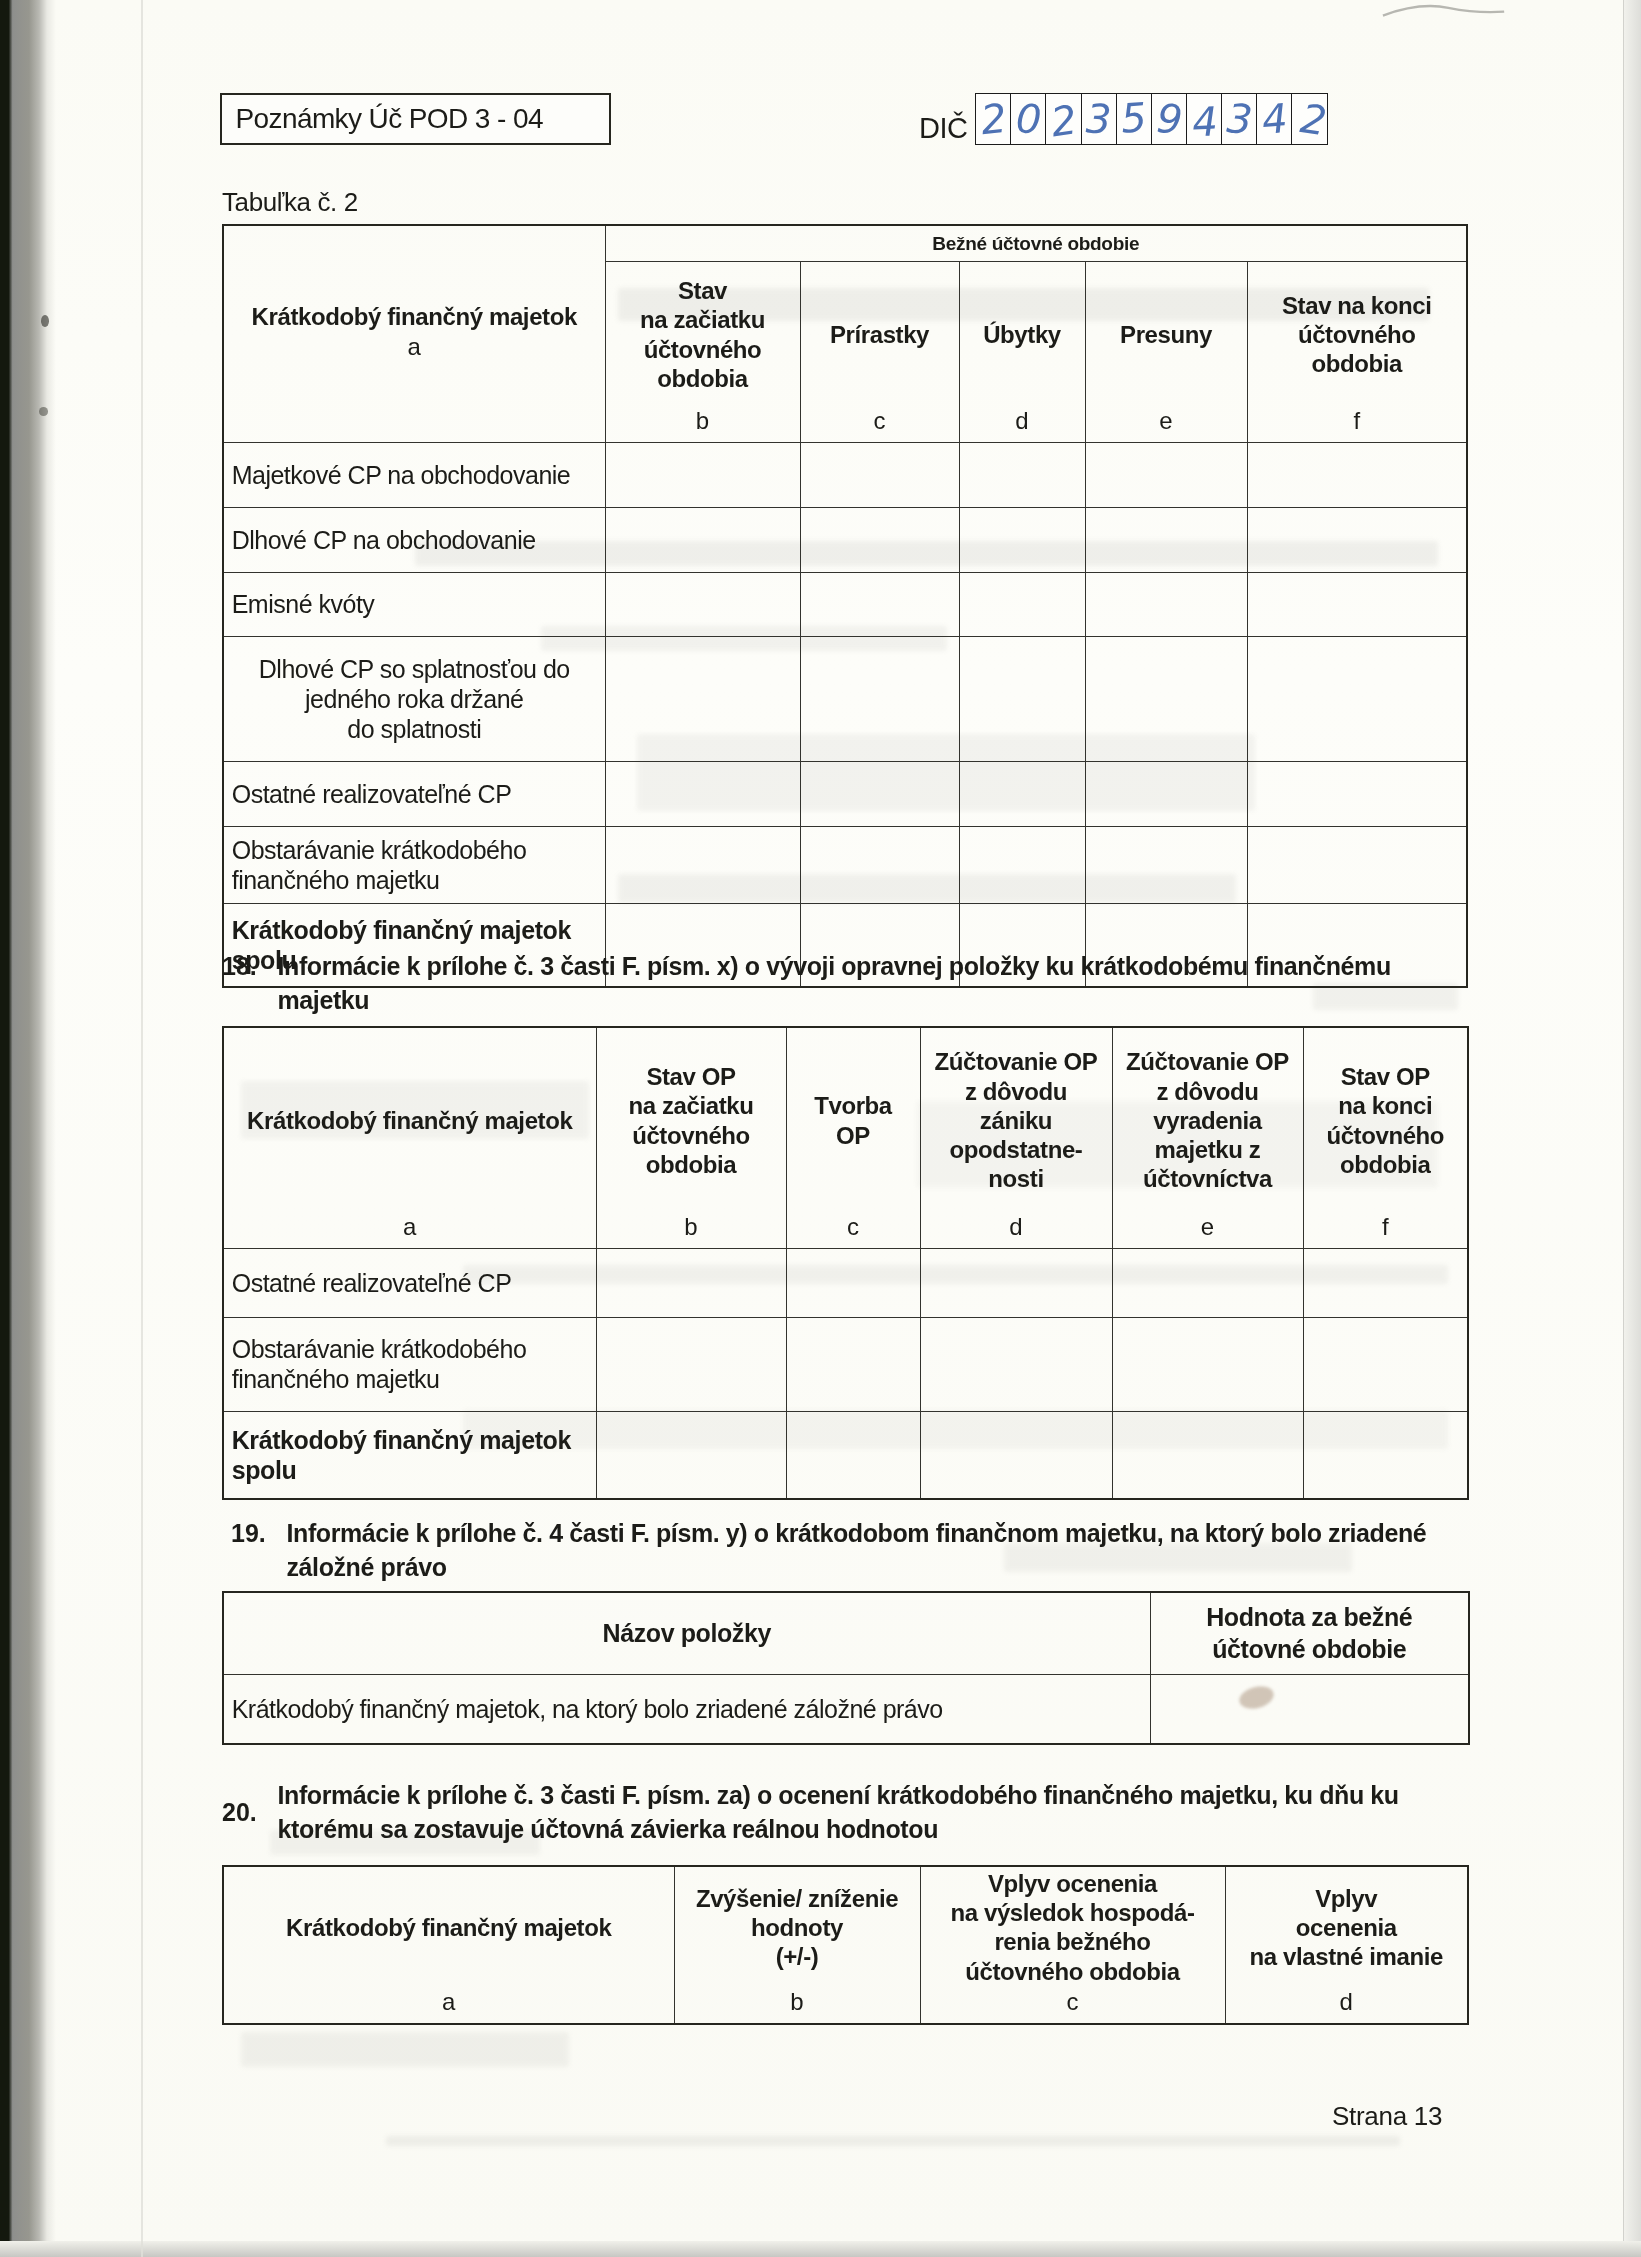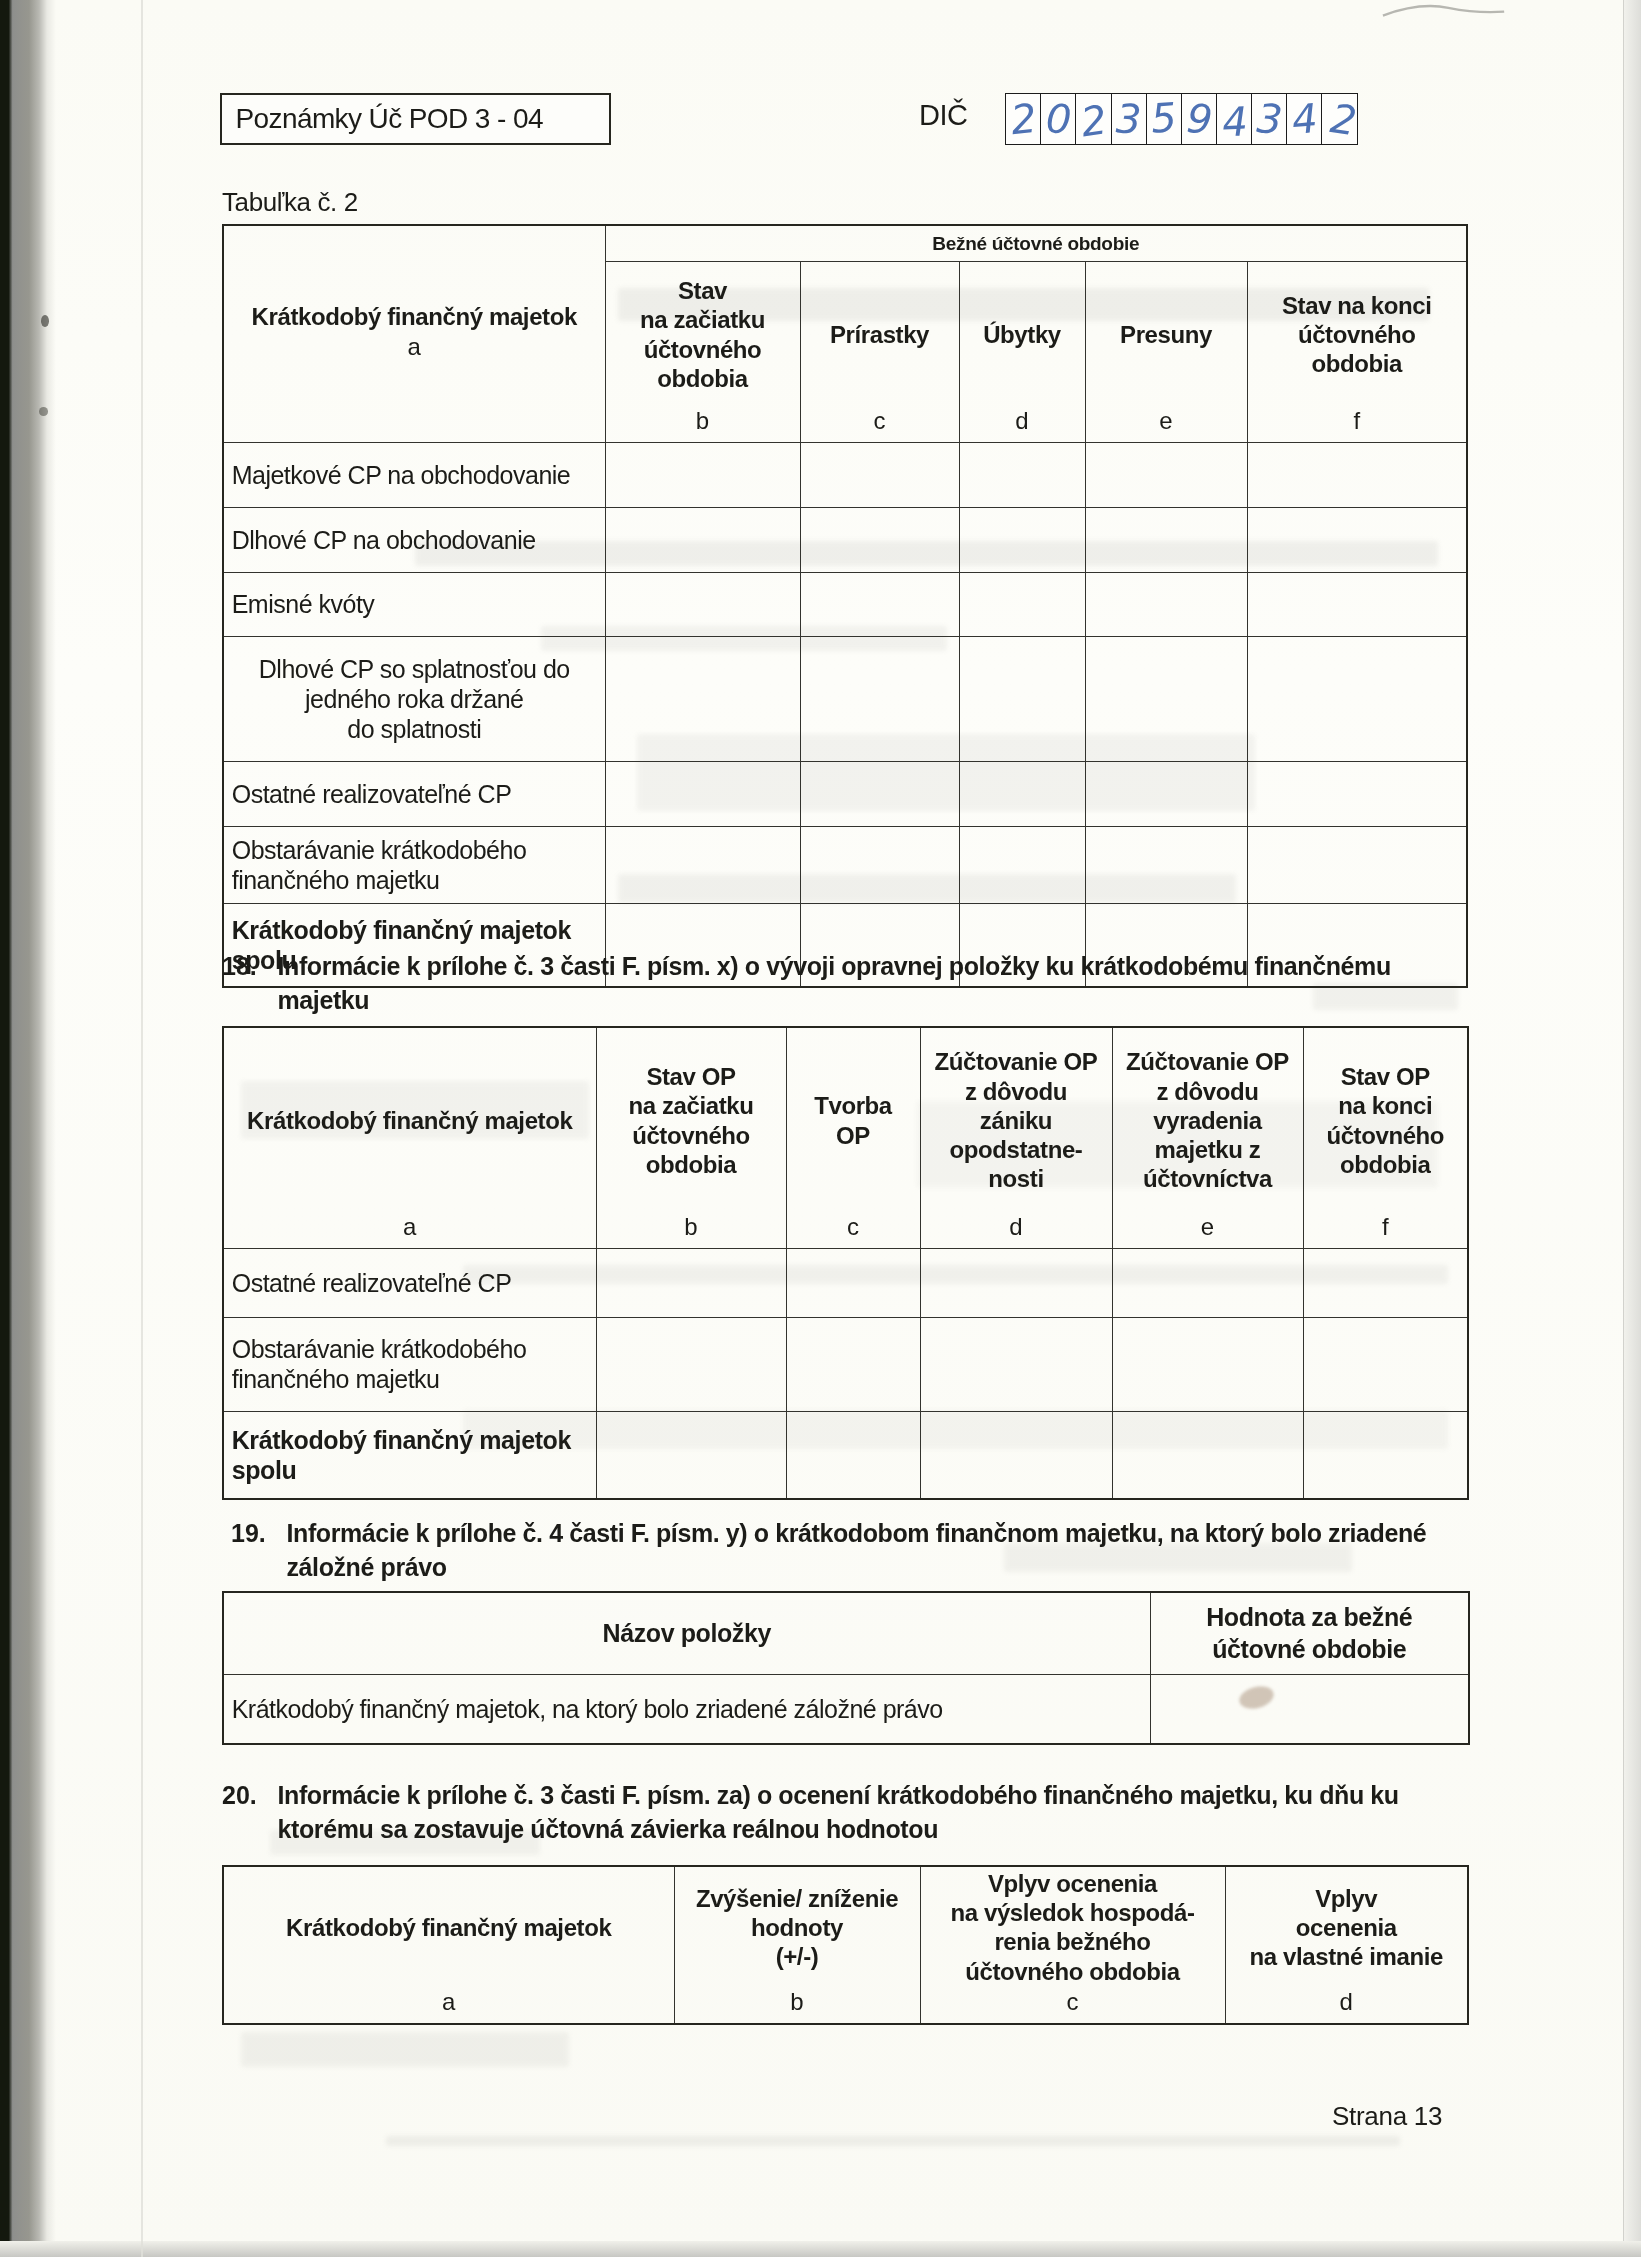--- a/index.html
+++ b/index.html
@@ -24,7 +24,7 @@
   
   .form-box{left:220px;top:93px;width:373px;height:48px;border:2.9px solid #26261f;background:#fdfdfa;
     display:flex;align-items:center;padding-left:13.5px;font-size:28px;letter-spacing:-0.6px;}
-  .dic{left:919px;top:93px;display:flex;align-items:flex-start;gap:30px;}
+  .dic{left:919px;top:93px;display:flex;align-items:flex-end;}
   .dic-label{font-size:29px;letter-spacing:-0.5px;margin-right:9.7px;padding-top:5.8px;}
   .dic-cells{display:flex;}
   .dic-cell{width:35px;height:50px;border:1.9px solid #1c1c1c;margin-left:-1.9px;background:#fefefc;

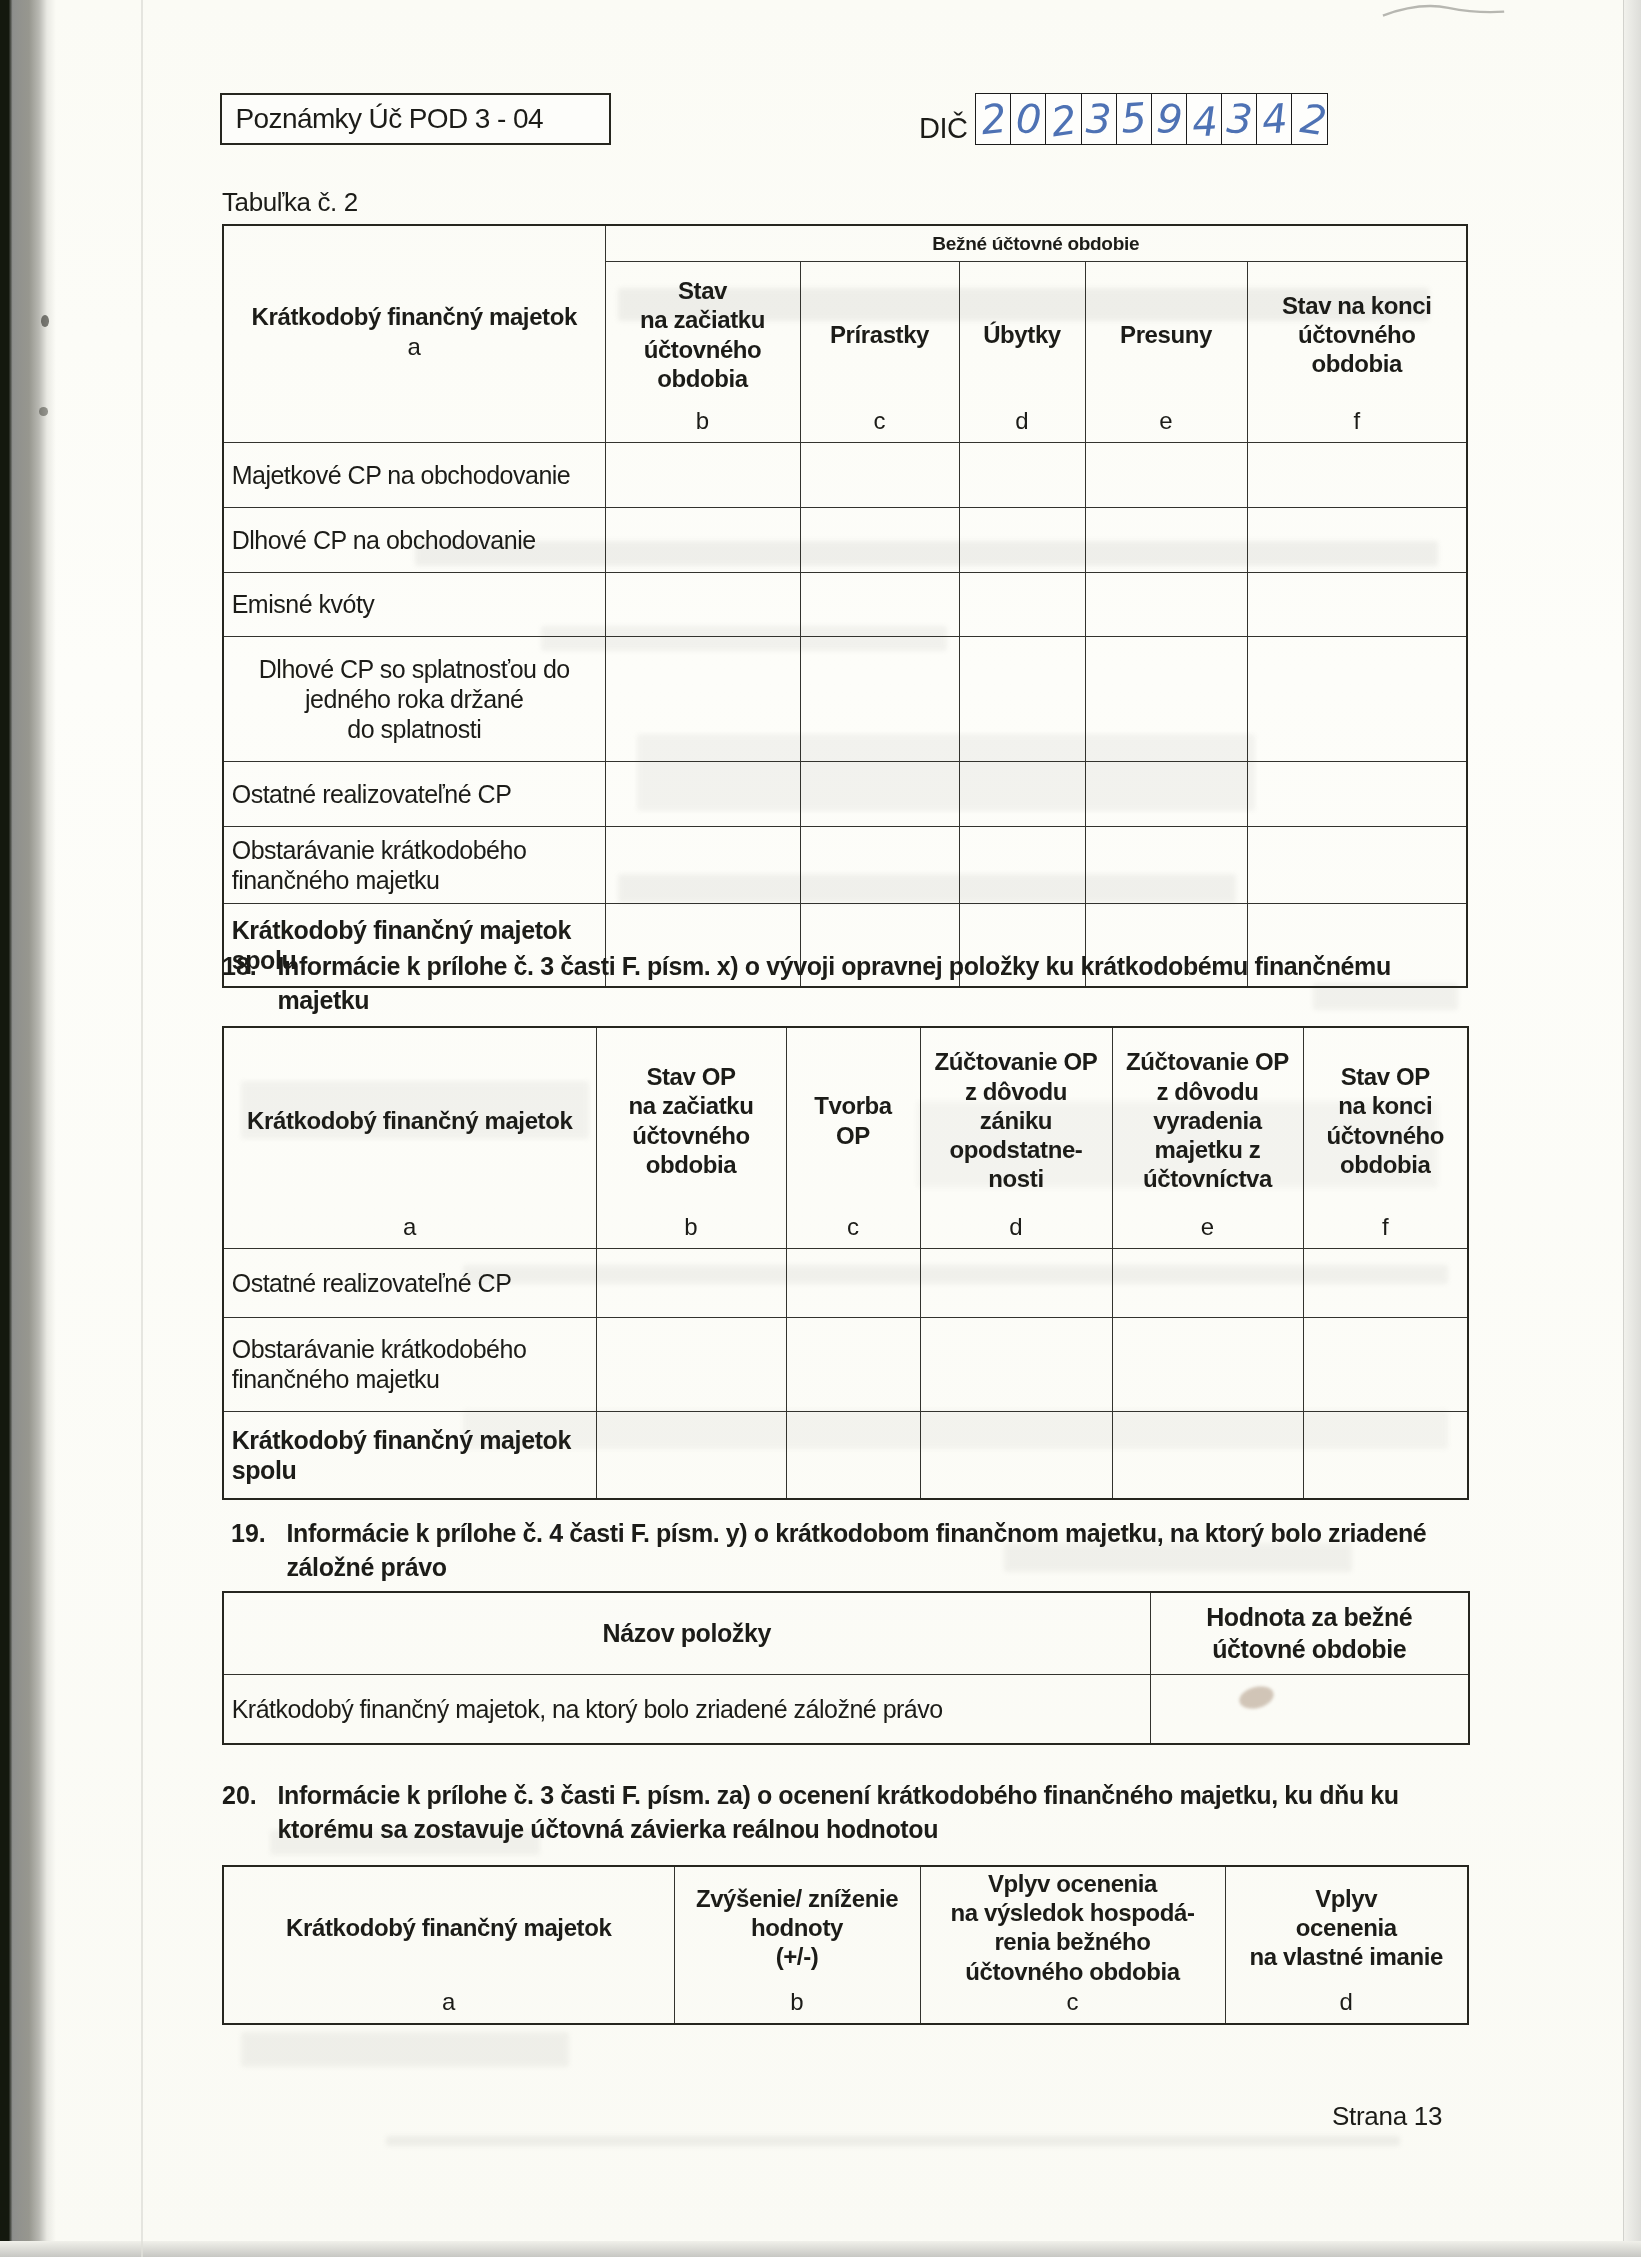--- a/index.html
+++ b/index.html
@@ -71,7 +71,7 @@
   .sect-no{width:42px;font-weight:700;font-size:25px;line-height:34px;flex:none;}
   .sect-lines{flex:1;font-weight:700;font-size:25px;line-height:34px;letter-spacing:-0.4px;}
   .sect-lines span{display:block;}
-  .s18{left:222px;top:949px;} .s19{left:222px;top:1516px;margin-left:9px;} .s20{left:222px;top:1778px;}
+  .s18{left:222px;top:949px;} .s19{left:222px;top:1516px;margin-left:9px;} .s20{left:222px;top:1778px;align-items:center;}
 
   .footer{left:1332px;top:2101px;font-size:26px;letter-spacing:-0.3px;}
   .pencil{left:1381px;top:1.9px;}

